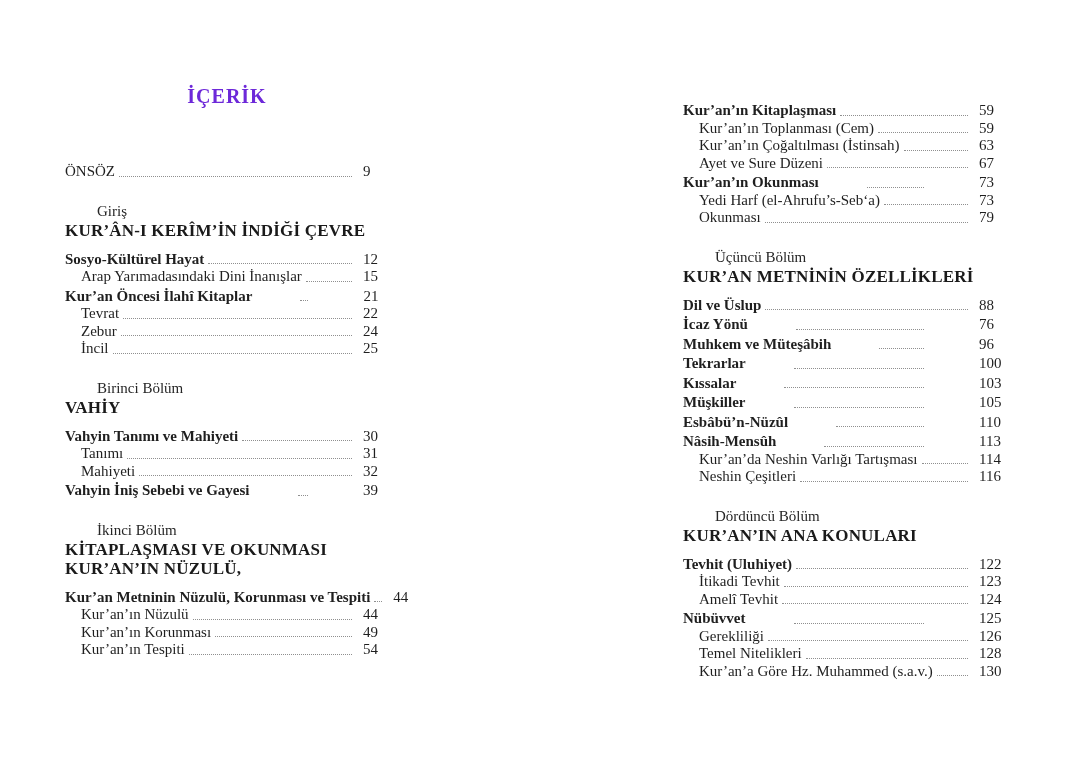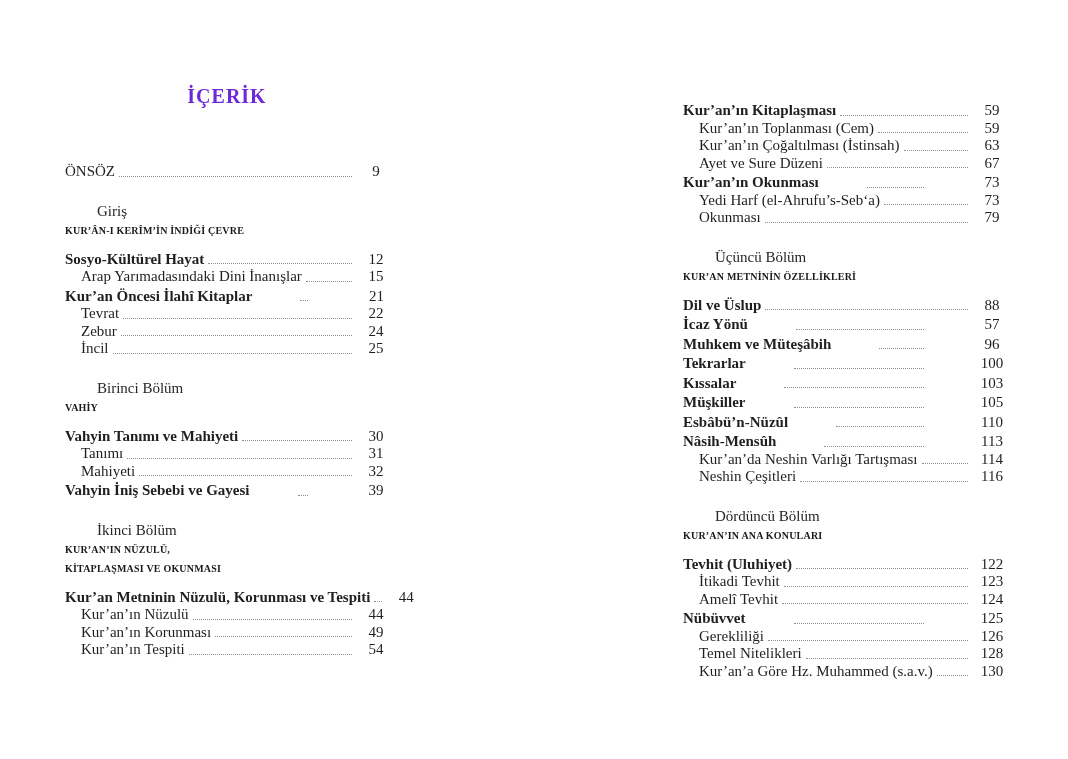--- a/index.html
+++ b/index.html
@@ -56,7 +56,7 @@
   .pagenum {
     flex-shrink: 0;
     min-width: 26px;
-    text-align: center;
+    text-align: left;
     font-weight: normal;
   }
 </style>

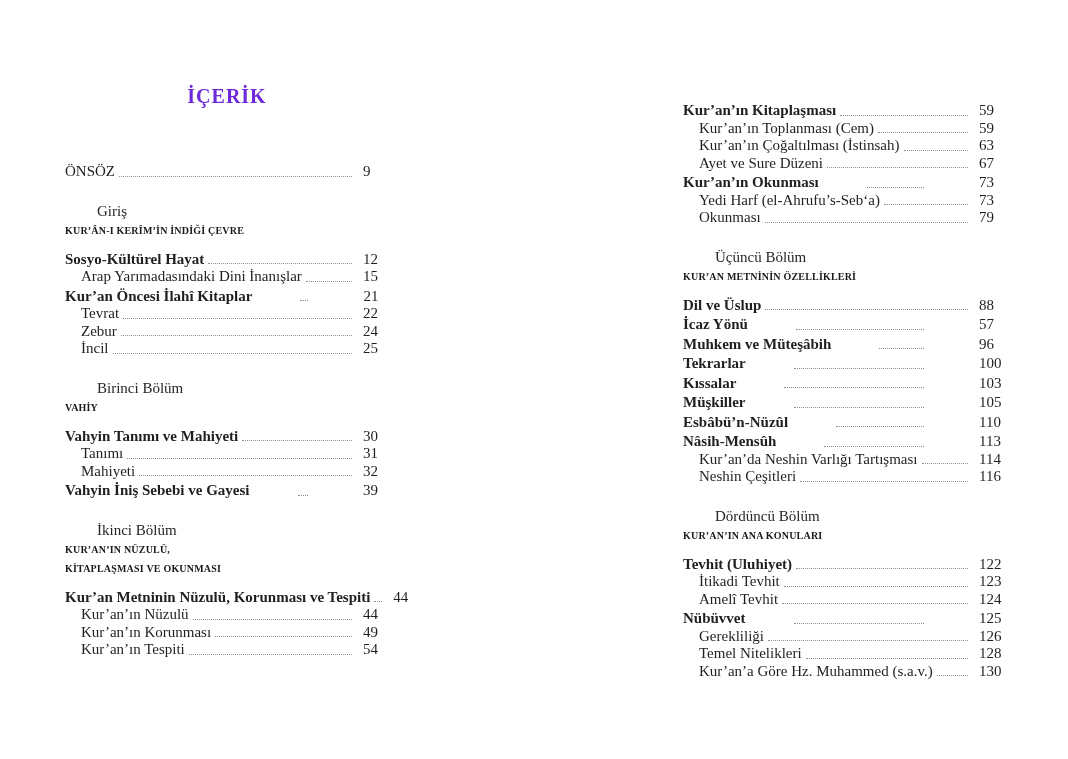--- a/index.html
+++ b/index.html
@@ -29,7 +29,7 @@
   .section-heading { margin-top: 21px; margin-bottom: 11px; }
   .kicker { font-size: 15px; line-height: 19px; color: #262626; margin-left: 32px; }
   .section-title {
-    font-size: 10px;
+    font-size: 17px;
     font-weight: bold;
     line-height: 19px;
     letter-spacing: 0.2px;

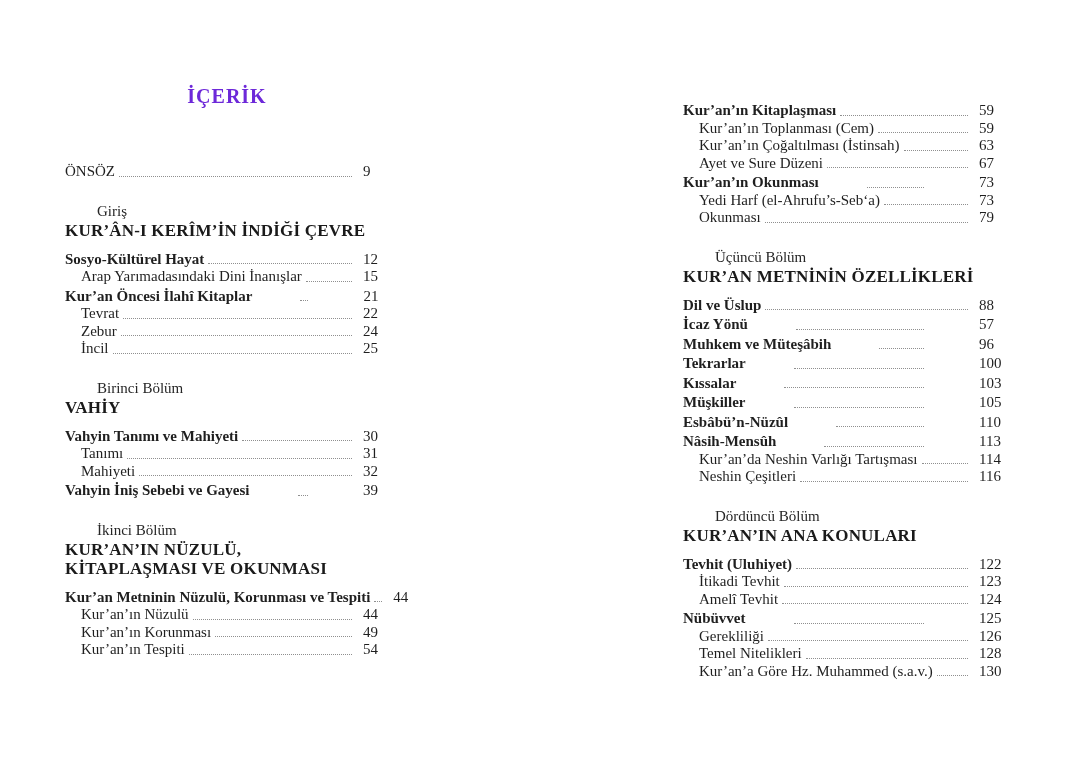--- a/index.html
+++ b/index.html
@@ -214,7 +214,7 @@
         <div class="row bold">
           <span class="label">İcaz Yönü</span>
           <span class="leader"></span>
-          <span class="pagenum">57</span>
+          <span class="pagenum">76</span>
         </div>
         <div class="row bold">
           <span class="label">Muhkem ve Müteşâbih</span>

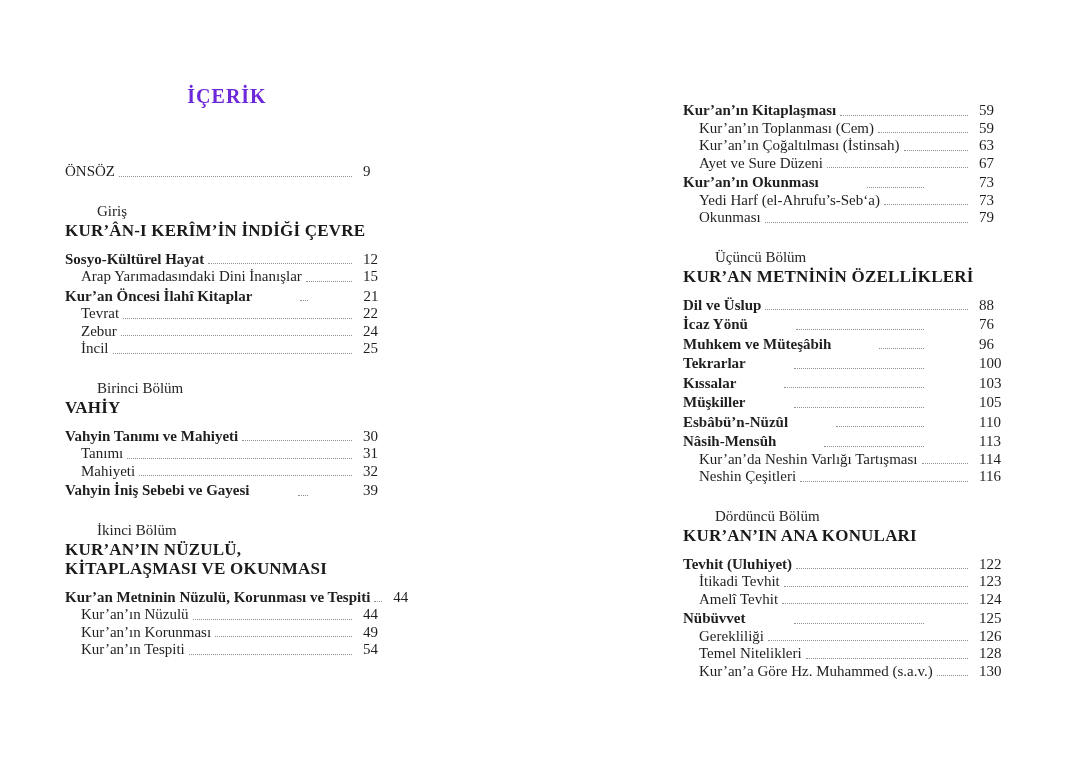--- a/index.html
+++ b/index.html
@@ -137,8 +137,8 @@
       </div>
       <div class="section-heading">
         <div class="kicker">İkinci Bölüm</div>
+        <div class="section-title">KİTAPLAŞMASI VE OKUNMASI</div>
         <div class="section-title">KUR’AN’IN NÜZULÜ,</div>
-        <div class="section-title">KİTAPLAŞMASI VE OKUNMASI</div>
       </div>
       <div class="entries">
         <div class="row bold">

